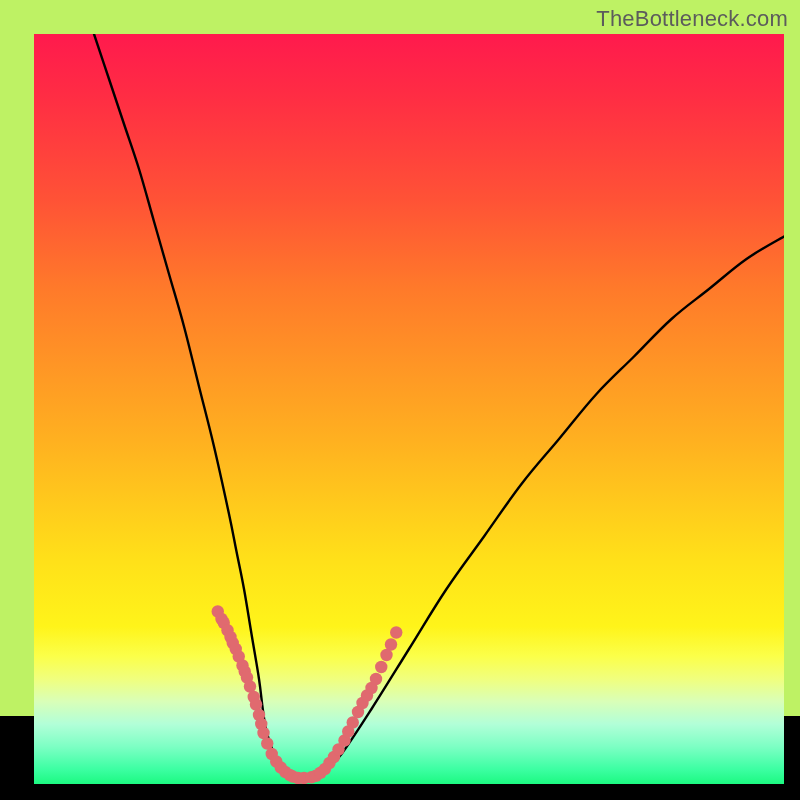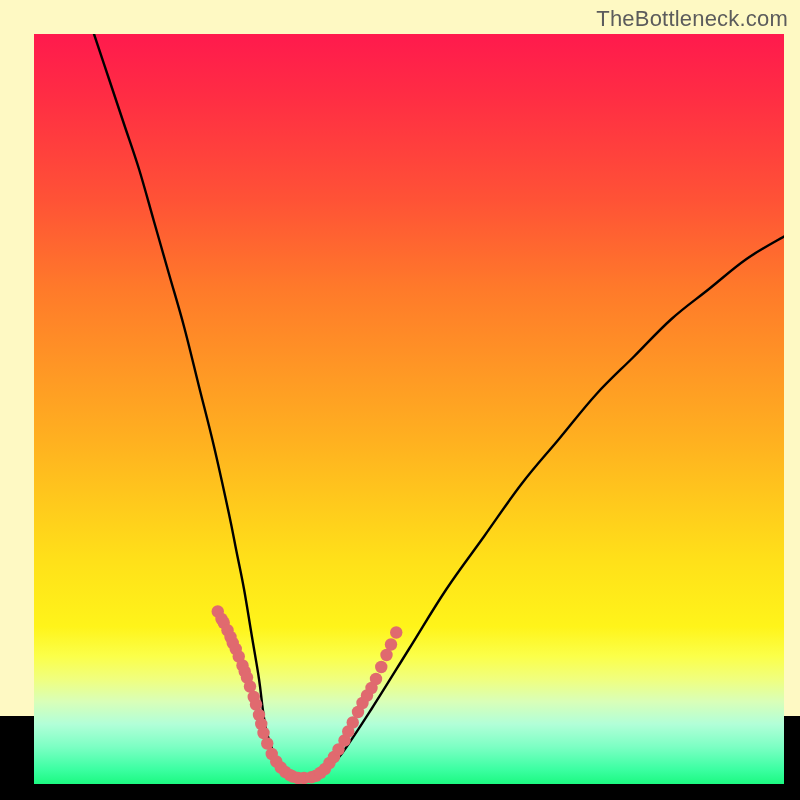--- a/index.html
+++ b/index.html
@@ -15,7 +15,7 @@
     position: relative;
     width: 800px;
     height: 716px;
-    background: #fef9c3;
+    background: #bef264;
   }
   .plot-area {
     position: absolute;

